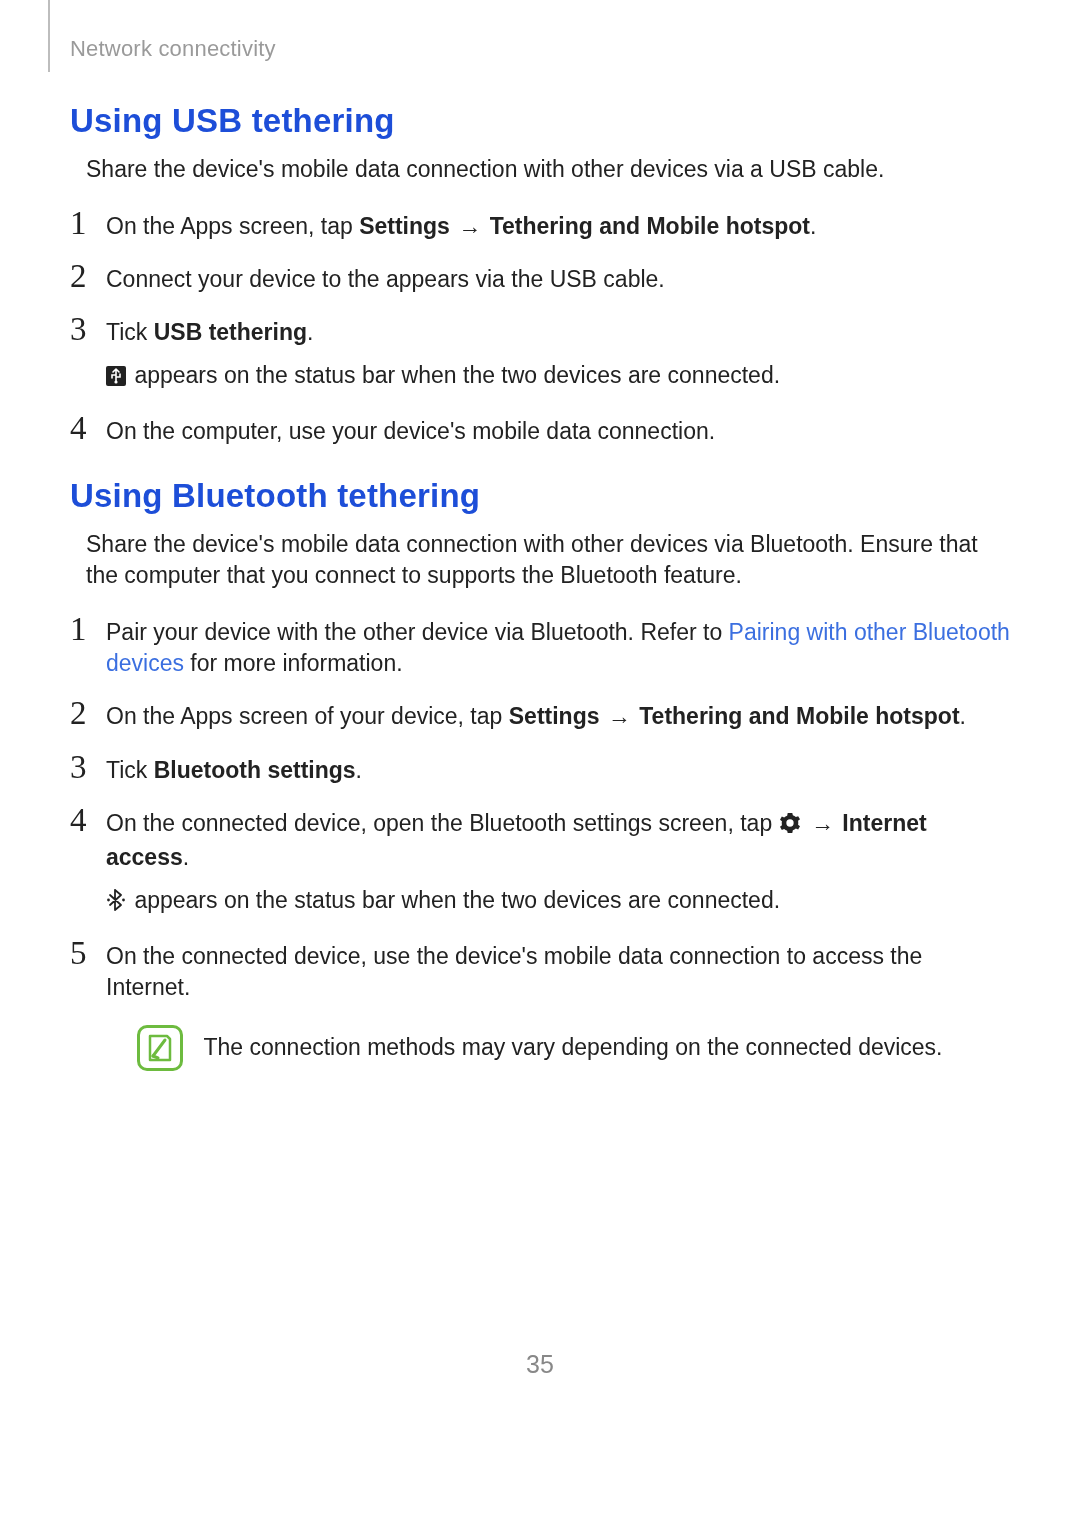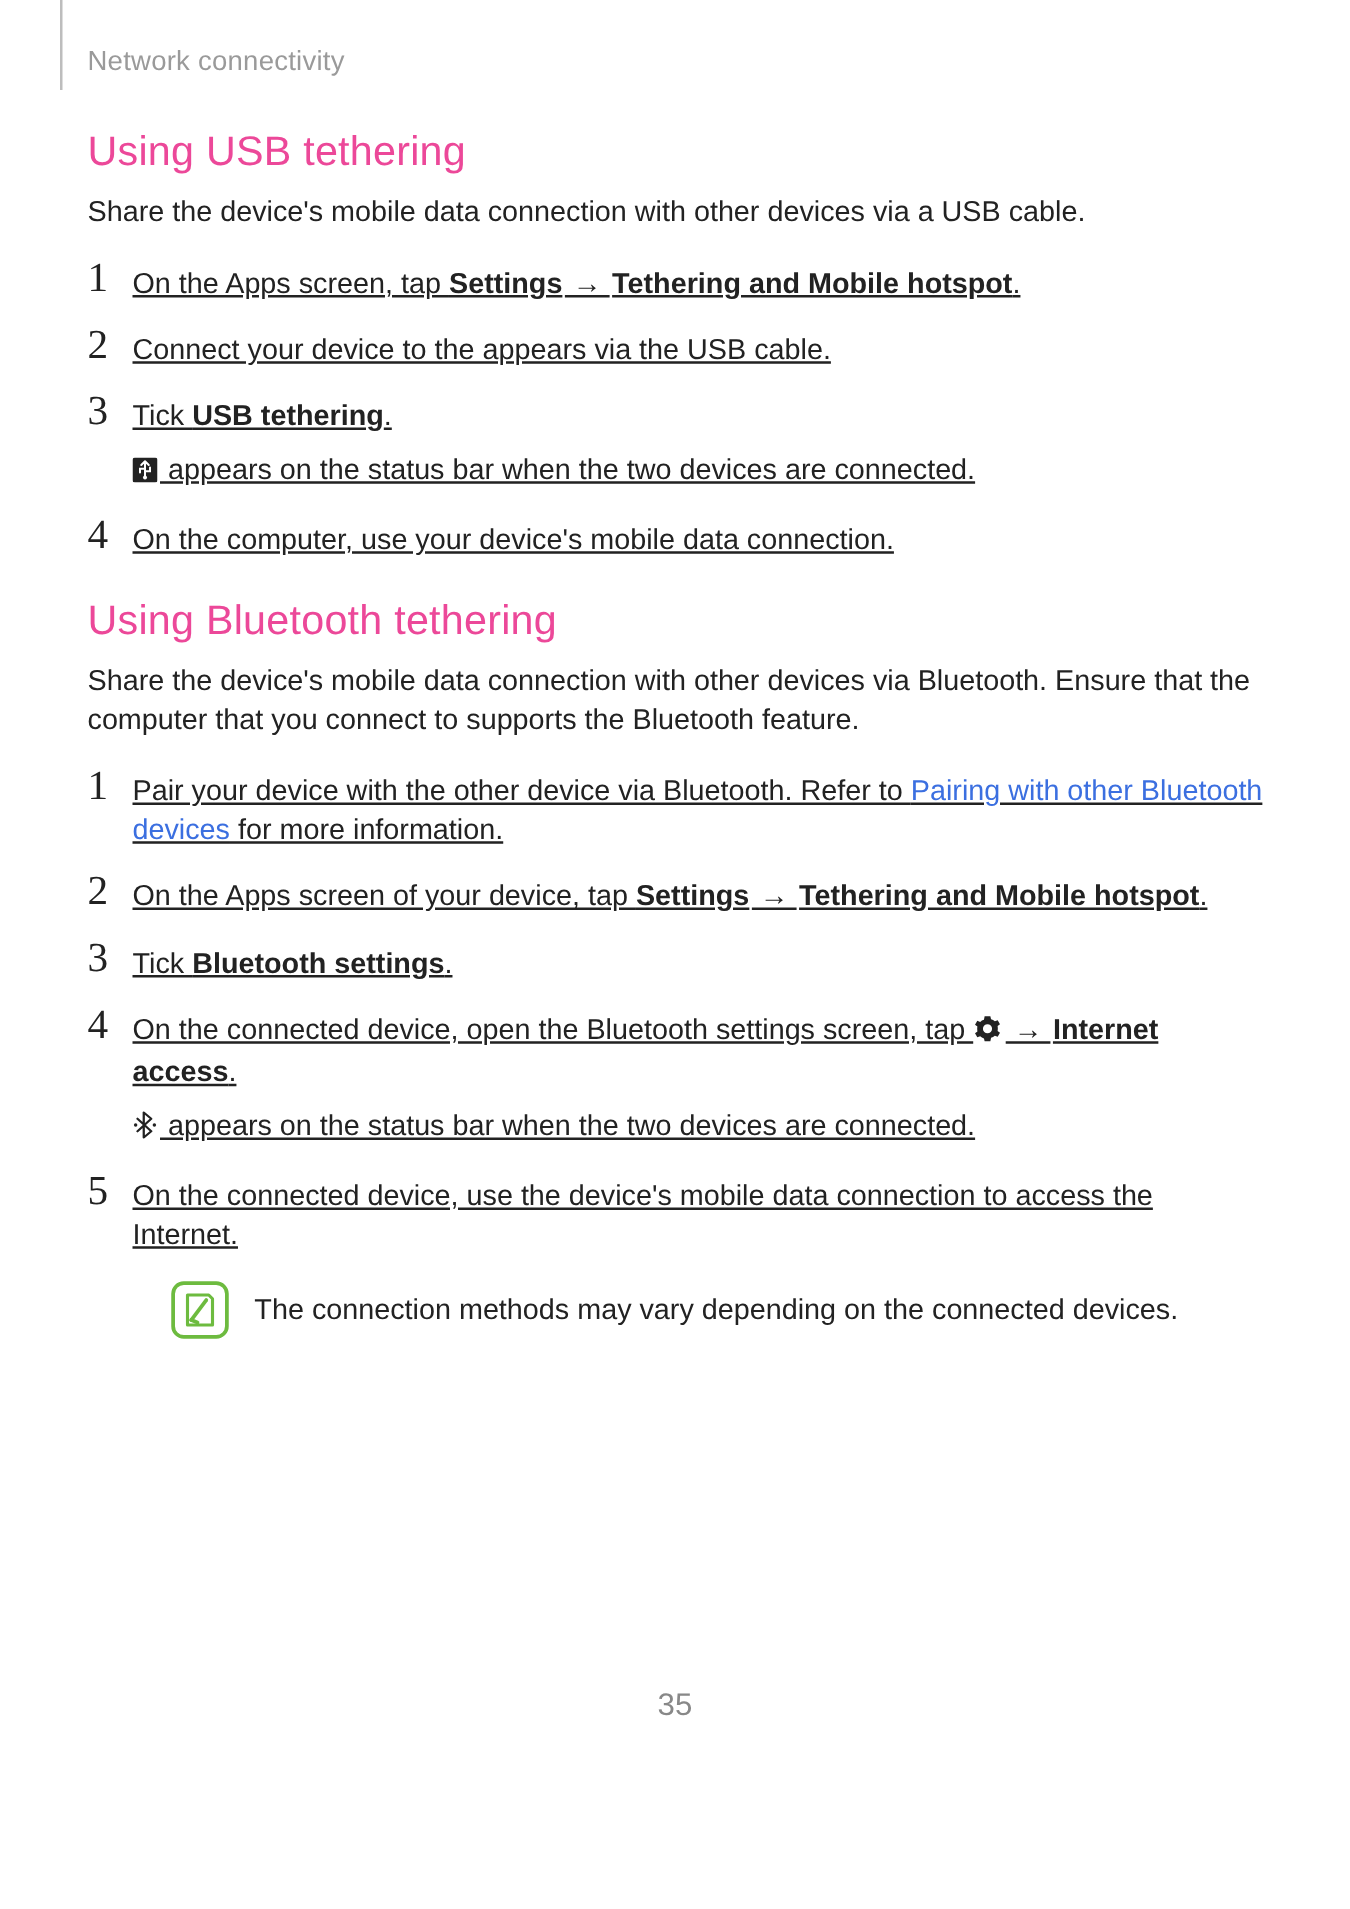--- a/index.html
+++ b/index.html
@@ -39,8 +39,8 @@
     letter-spacing: 0.2px;
   }
   h2.section {
-    color: #ec4899;
-    font-weight: 400;
+    color: #1d4ed8;
+    font-weight: 700;
     font-size: 33px;
     margin: 30px 0 14px 0;
     letter-spacing: 0.2px;

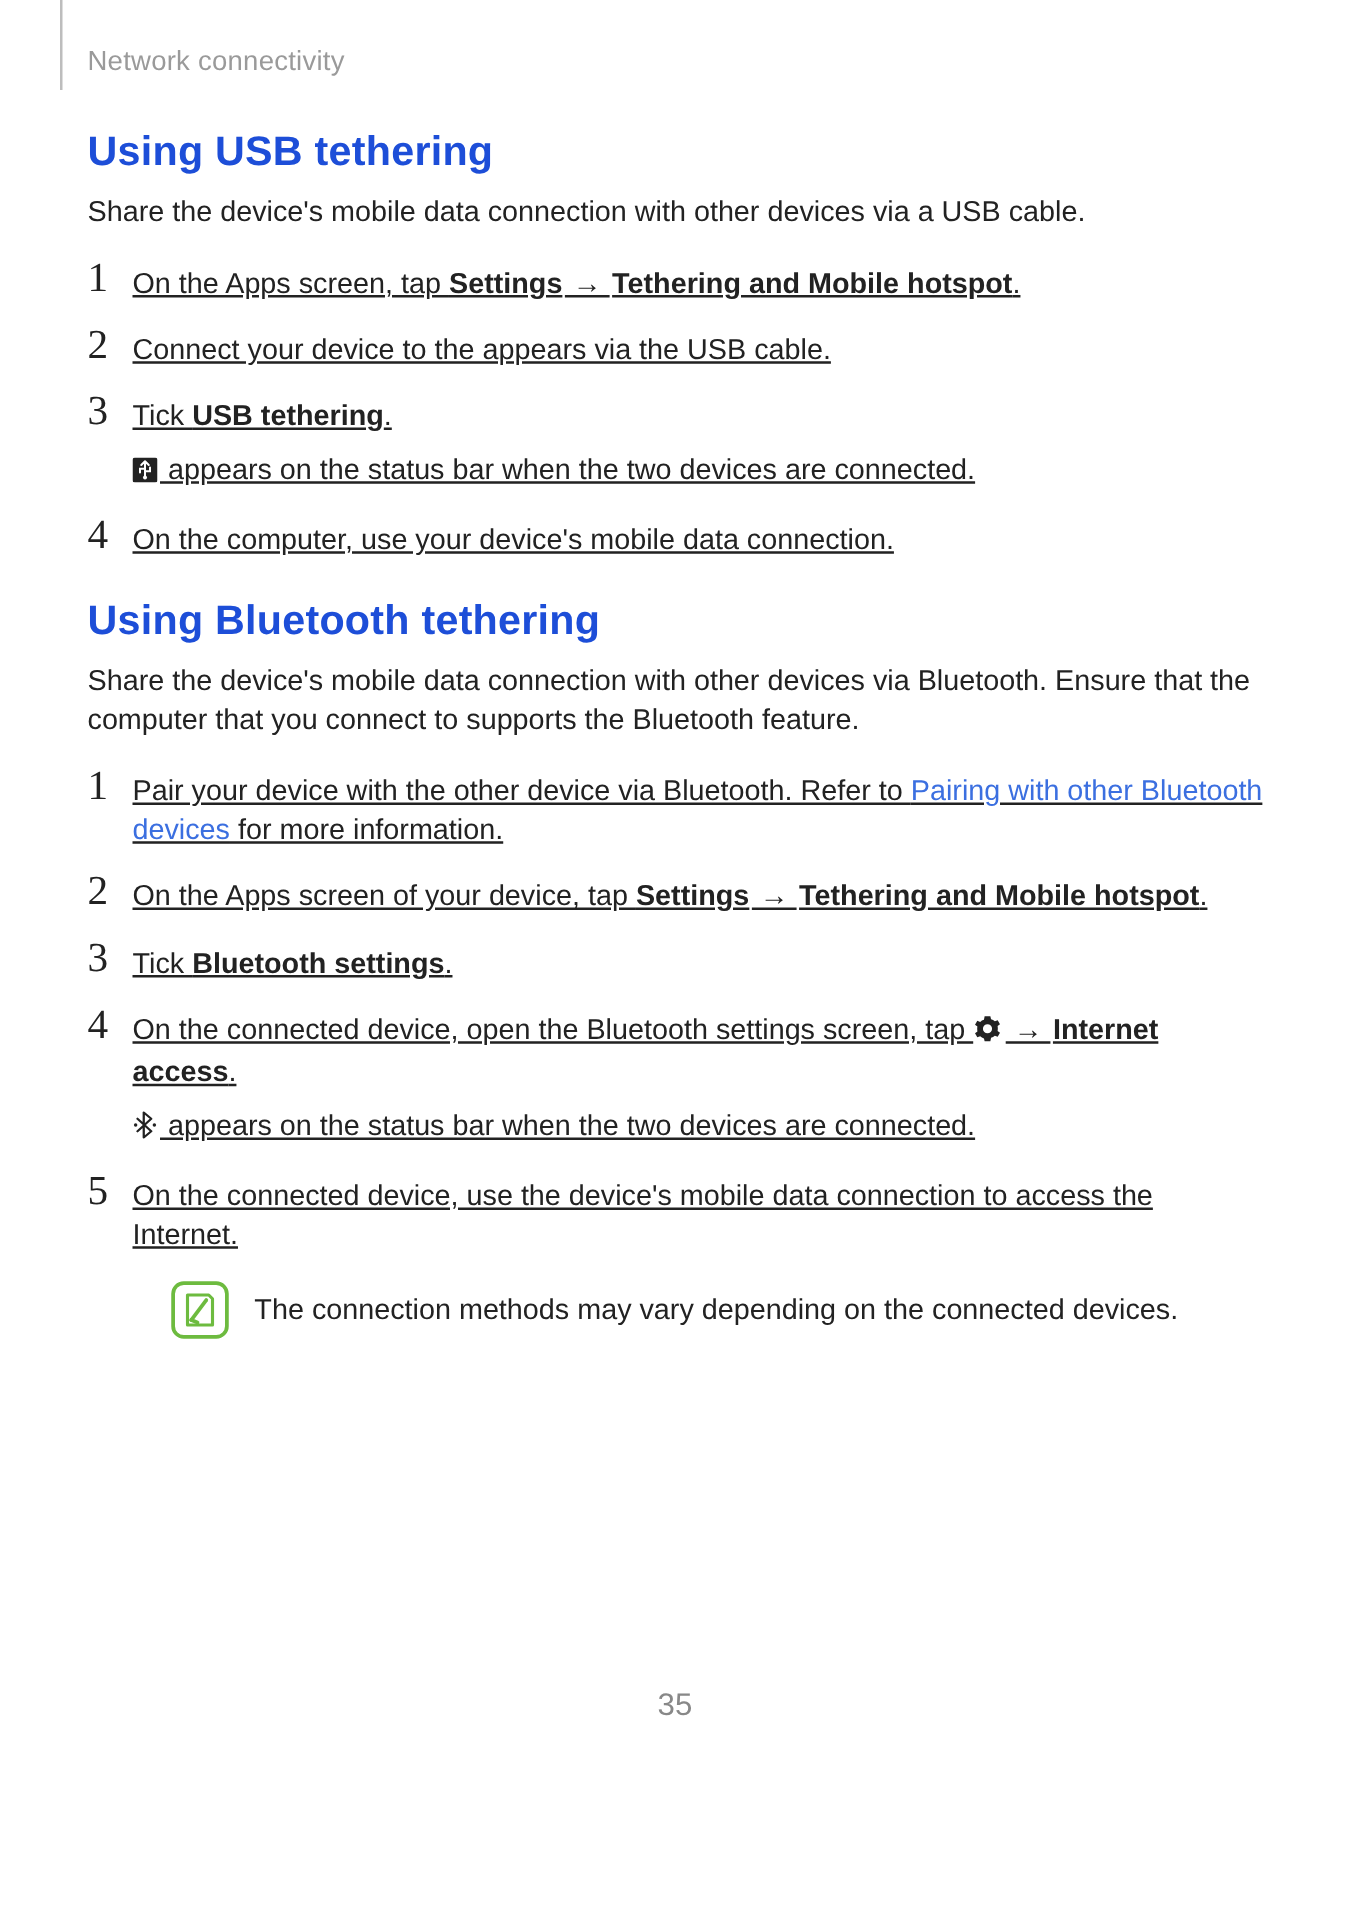--- a/index.html
+++ b/index.html
@@ -48,7 +48,7 @@
   p.lead {
     font-size: 23px;
     line-height: 1.35;
-    margin: 10px 0 22px 0;
+    margin: 10px 0 22px 16px;
     color: #222;
   }
   .step {

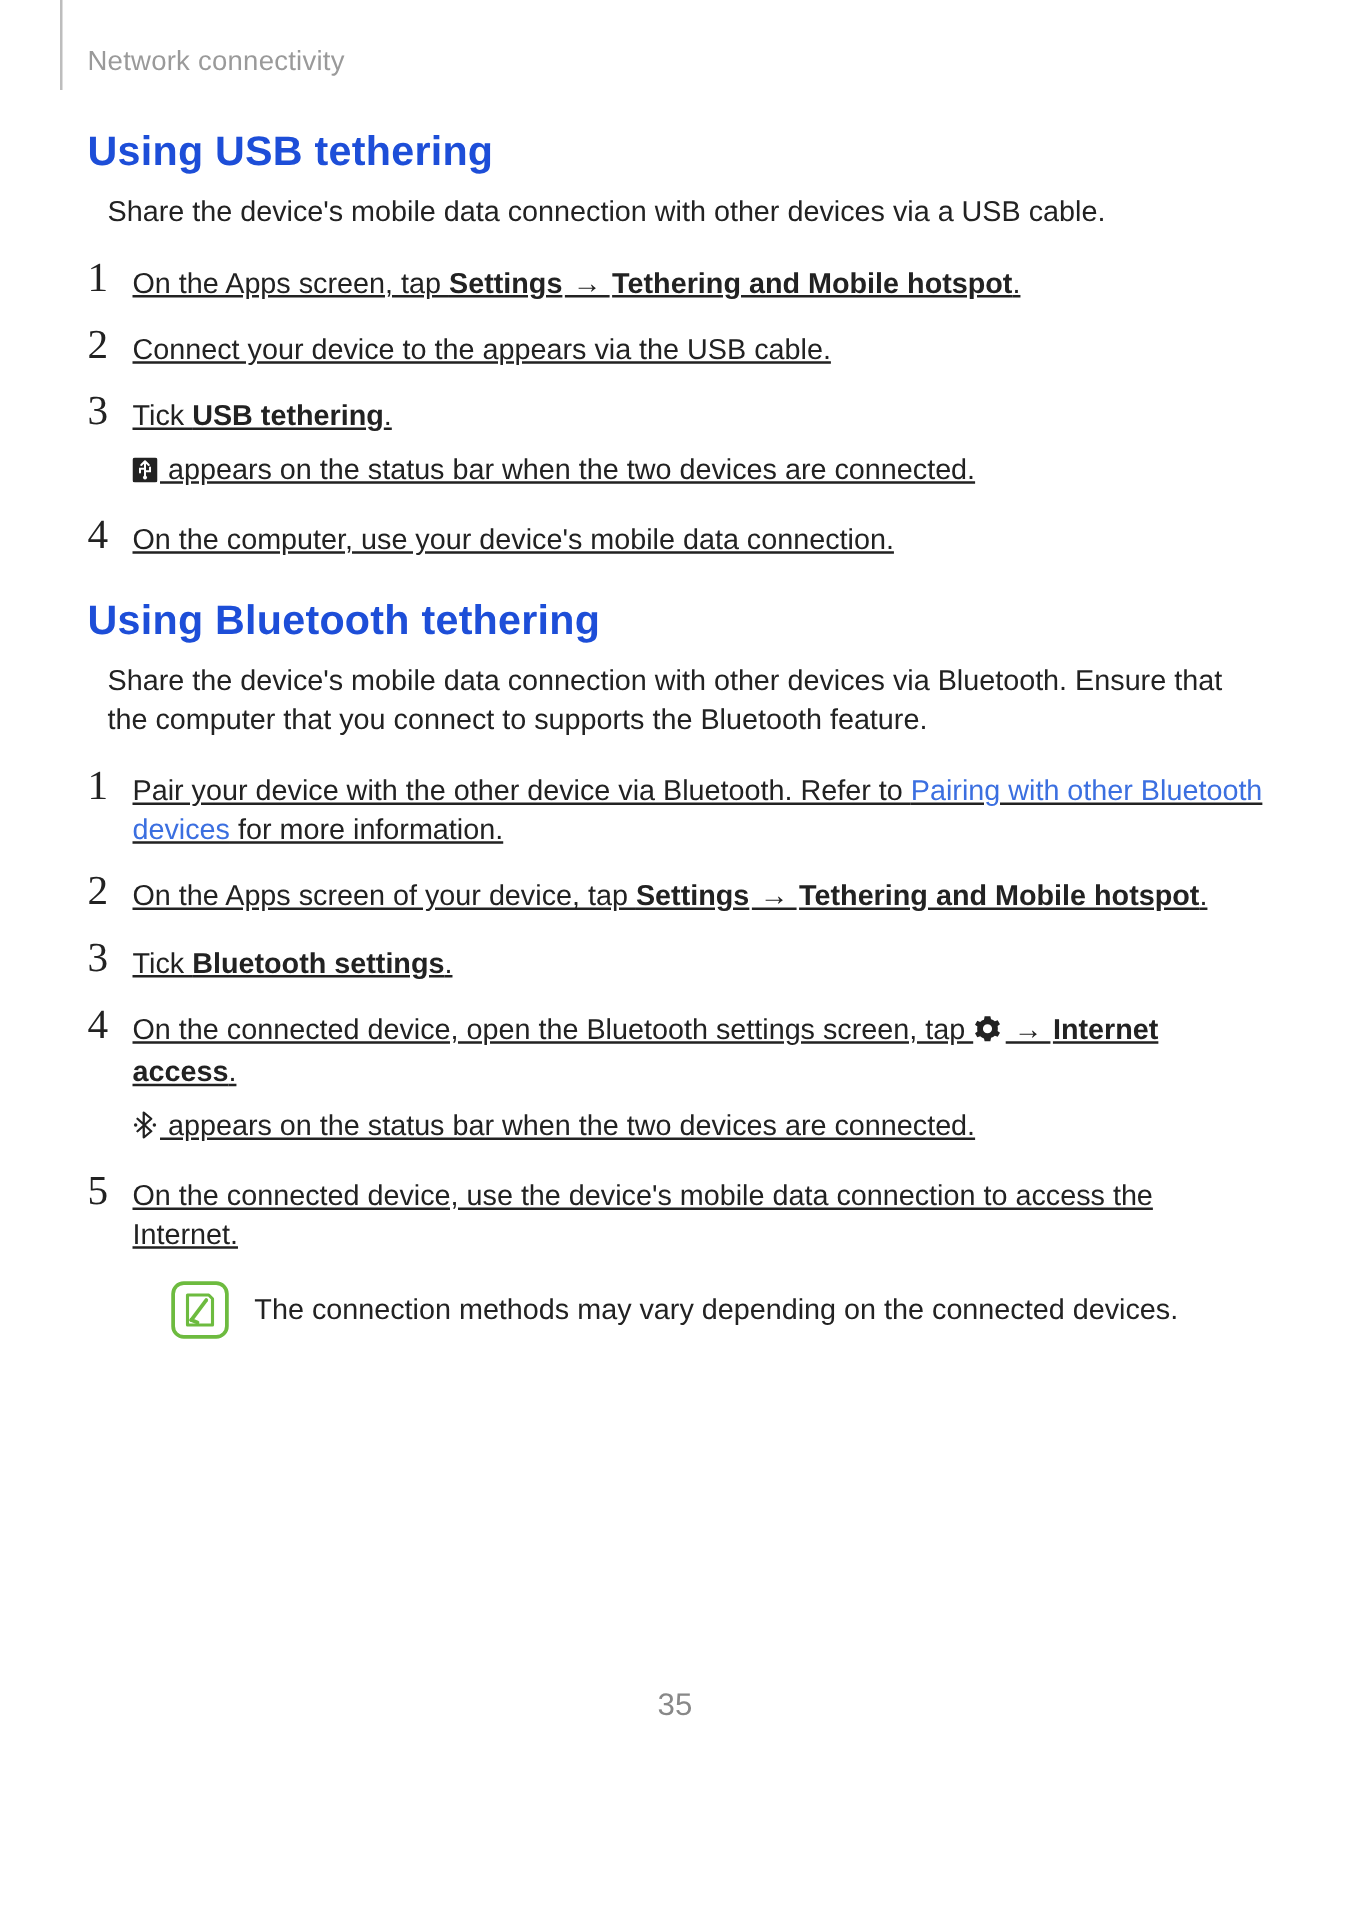--- a/index.html
+++ b/index.html
@@ -71,7 +71,6 @@
     line-height: 1.35;
     color: #222;
     padding-top: 4px;
-    text-decoration: underline;
   }
   .step .sub {
     display: block;

